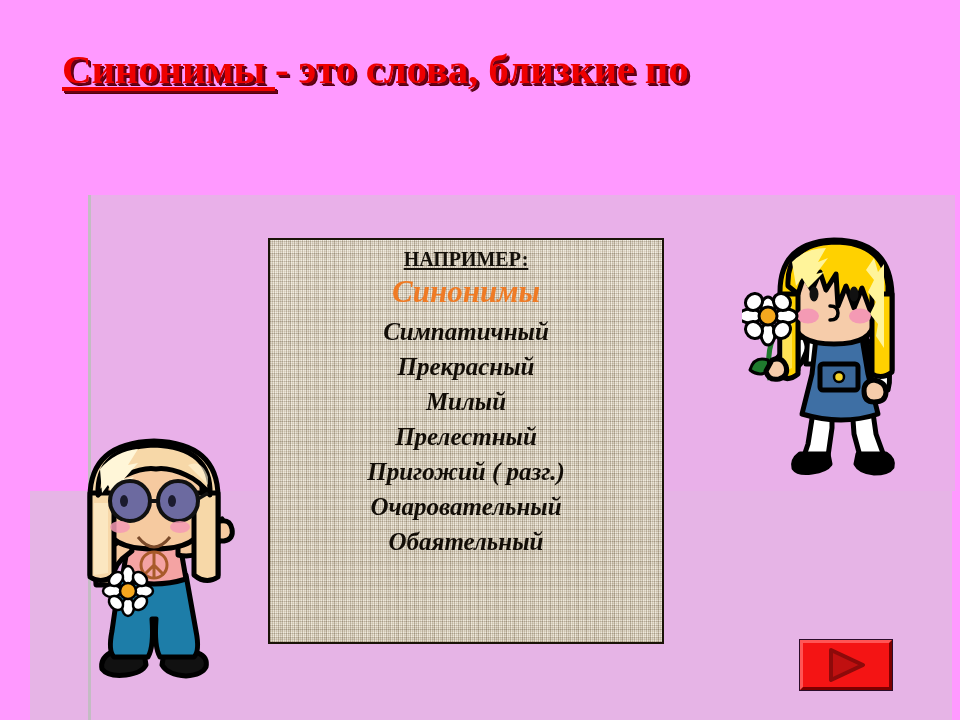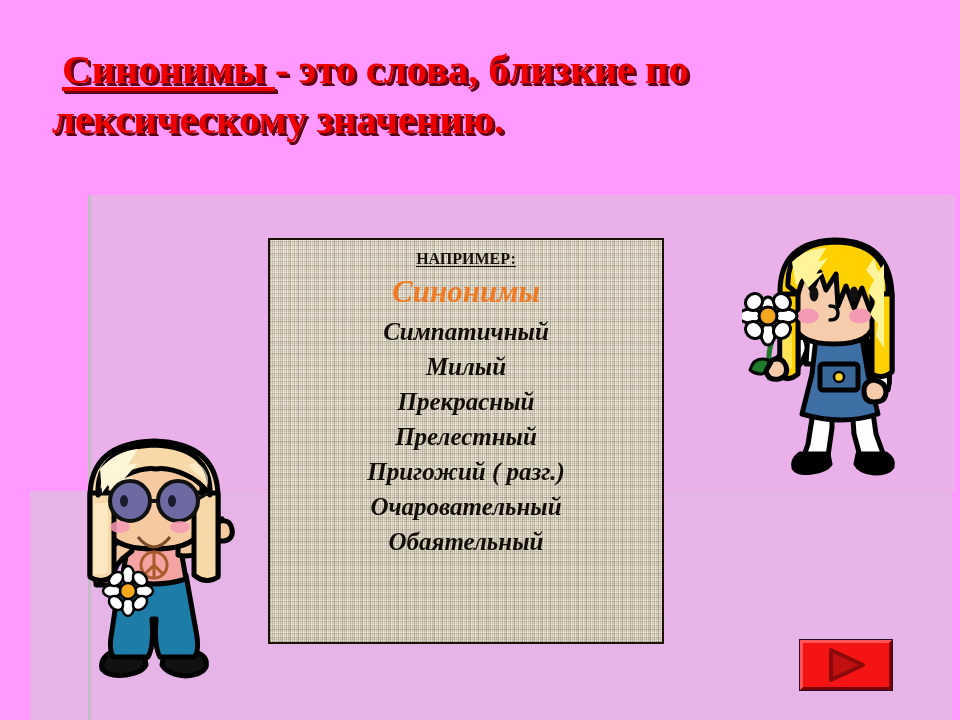--- a/index.html
+++ b/index.html
@@ -178,7 +178,6 @@
 
   <div class="title-block">
     <div class="title-line title-line-1"><span class="title-underline">Синонимы </span><span>- это слова, близкие по</span></div>
-    <div class="title-line title-line-2">лексическому значению.</div>
   </div>
 
   <div class="wordbox">

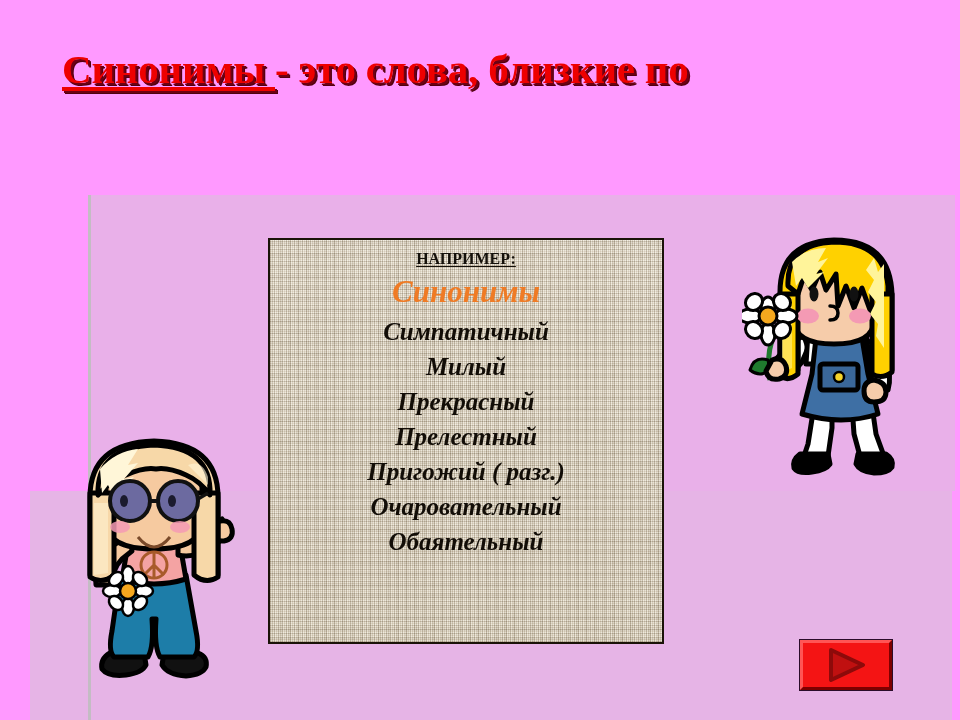--- a/index.html
+++ b/index.html
@@ -110,7 +110,7 @@
   .wb-heading {
     font-family: "Liberation Serif", serif;
     font-weight: bold;
-    font-size: 16px;
+    font-size: 20px;
     line-height: 22px;
     color: #14100a;
     text-decoration: underline;

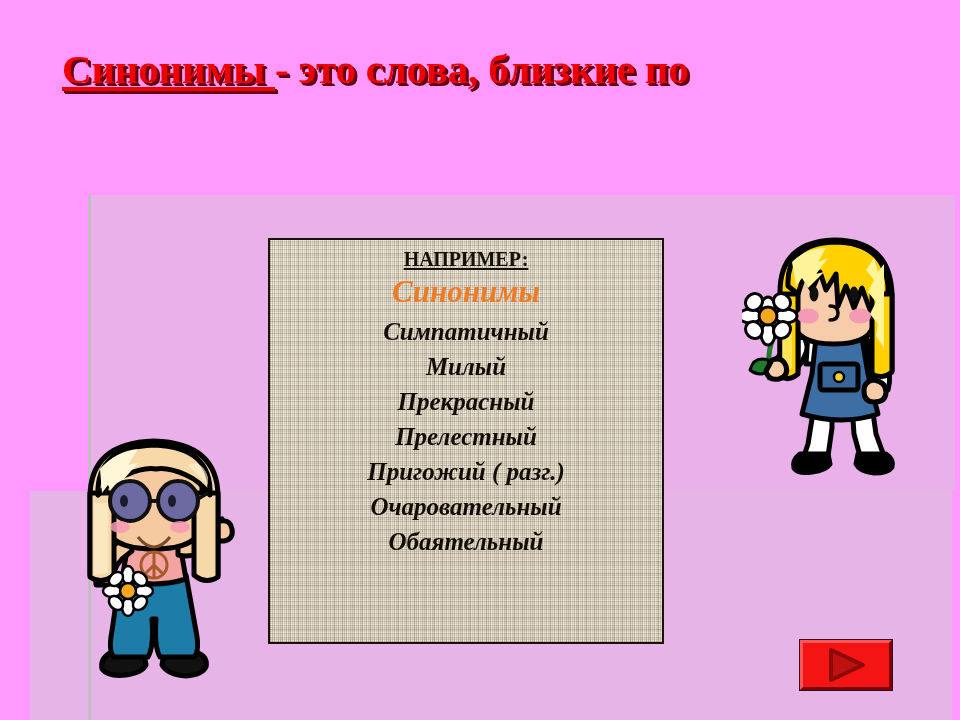--- a/index.html
+++ b/index.html
@@ -184,8 +184,8 @@
     <div class="wb-heading">НАПРИМЕР:</div>
     <div class="wb-headword">Синонимы</div>
     <div class="wb-item">Симпатичный</div>
+    <div class="wb-item">Прекрасный</div>
     <div class="wb-item">Милый</div>
-    <div class="wb-item">Прекрасный</div>
     <div class="wb-item">Прелестный</div>
     <div class="wb-item">Пригожий ( разг.)</div>
     <div class="wb-item">Очаровательный</div>

